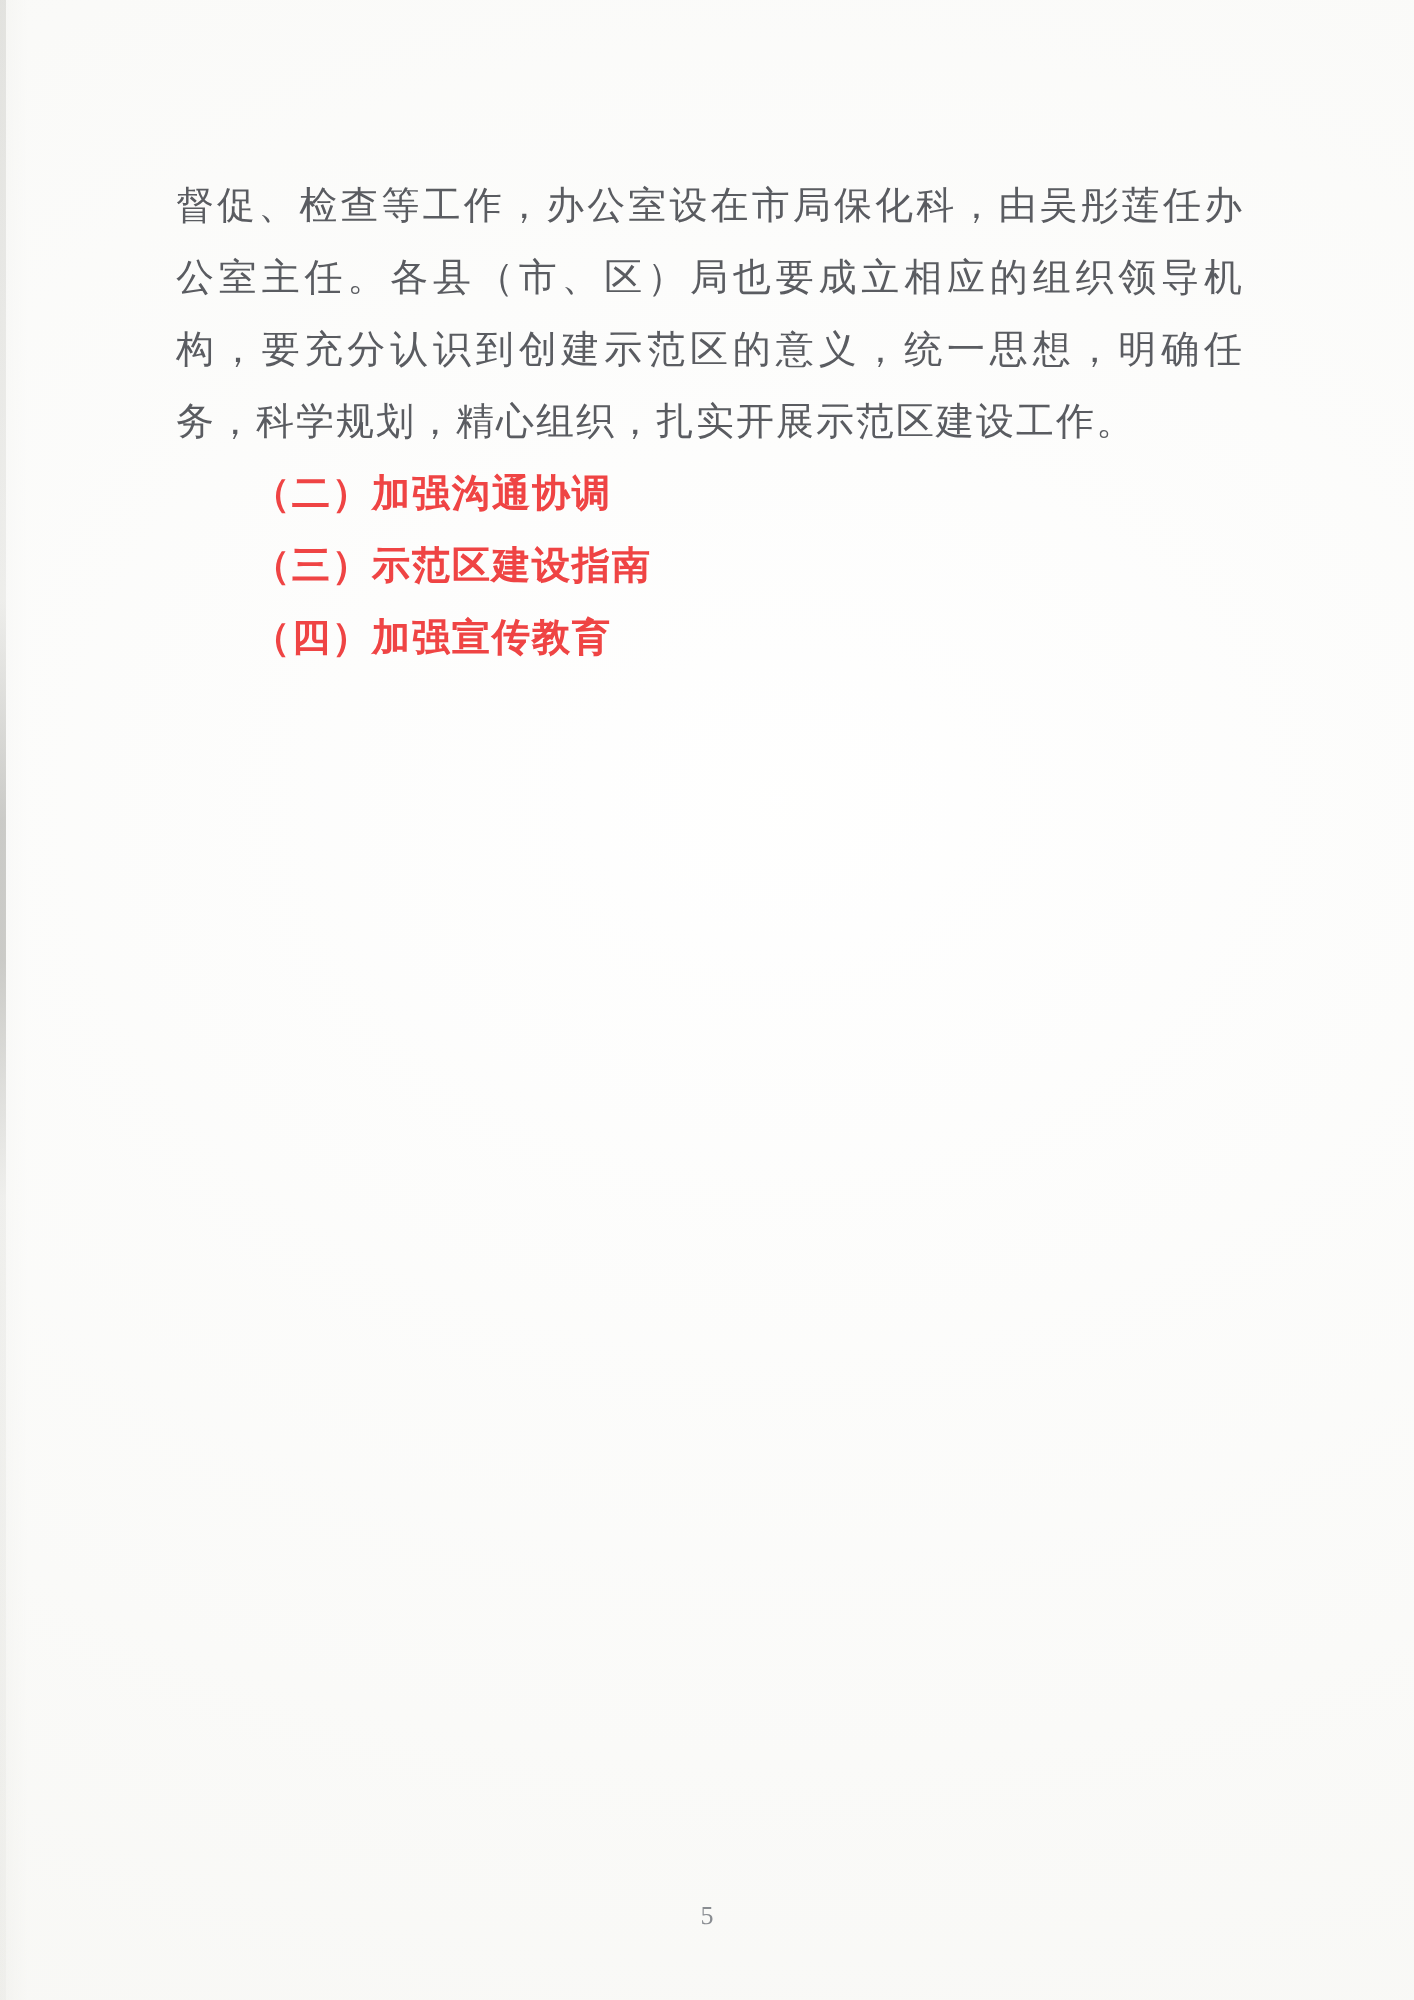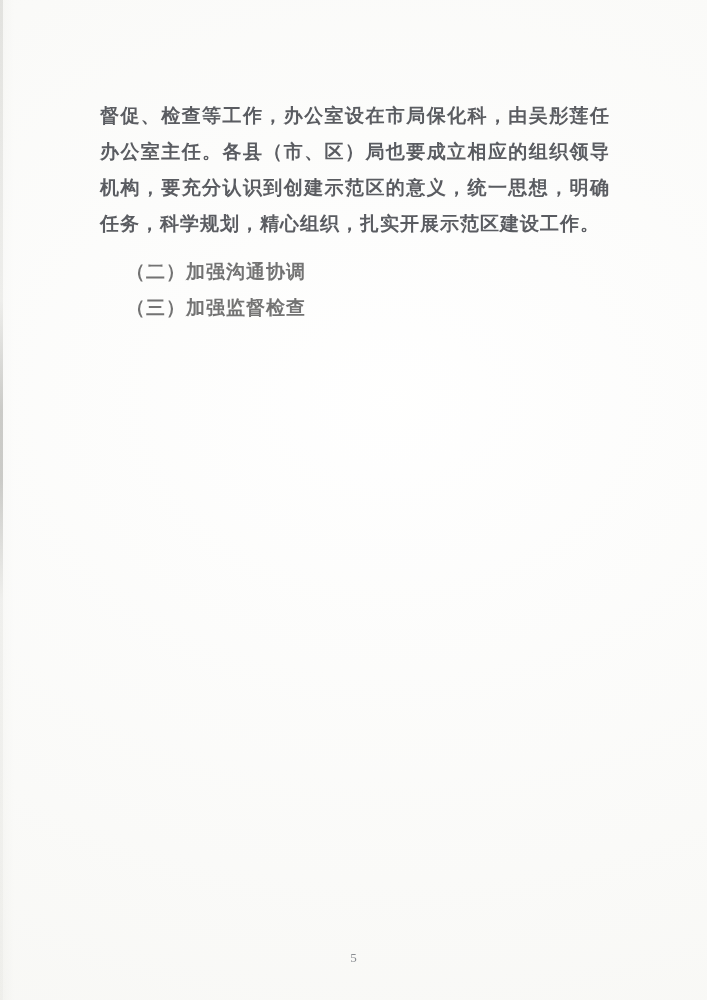--- a/index.html
+++ b/index.html
@@ -50,7 +50,7 @@
     text-align: justify;
     text-justify: inter-ideograph;
   }
-  .para { margin: 12px; text-indent: 0; font-weight: bold; }
+  .para { margin: 0; text-indent: 0; }
   .para.indent { text-indent: 2em; }
   .heading {
     margin: 0;

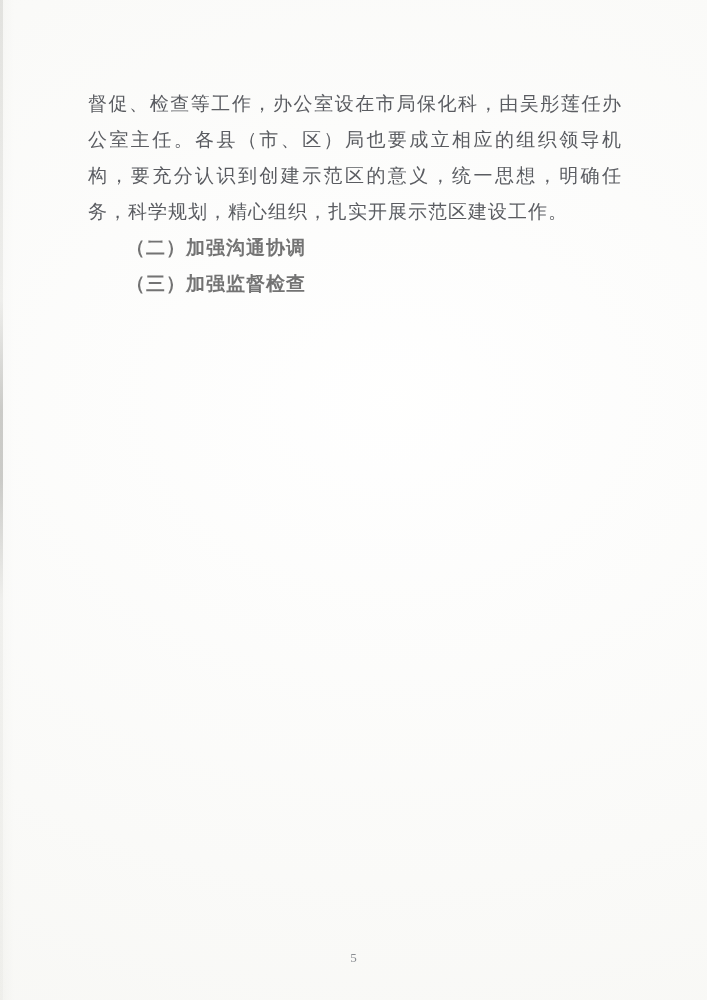--- a/index.html
+++ b/index.html
@@ -56,7 +56,7 @@
     margin: 0;
     font-weight: bold;
     text-indent: 2em;
-    color: #737373;
+    color: #ef4444;
   }
   .page-number {
     position: absolute;

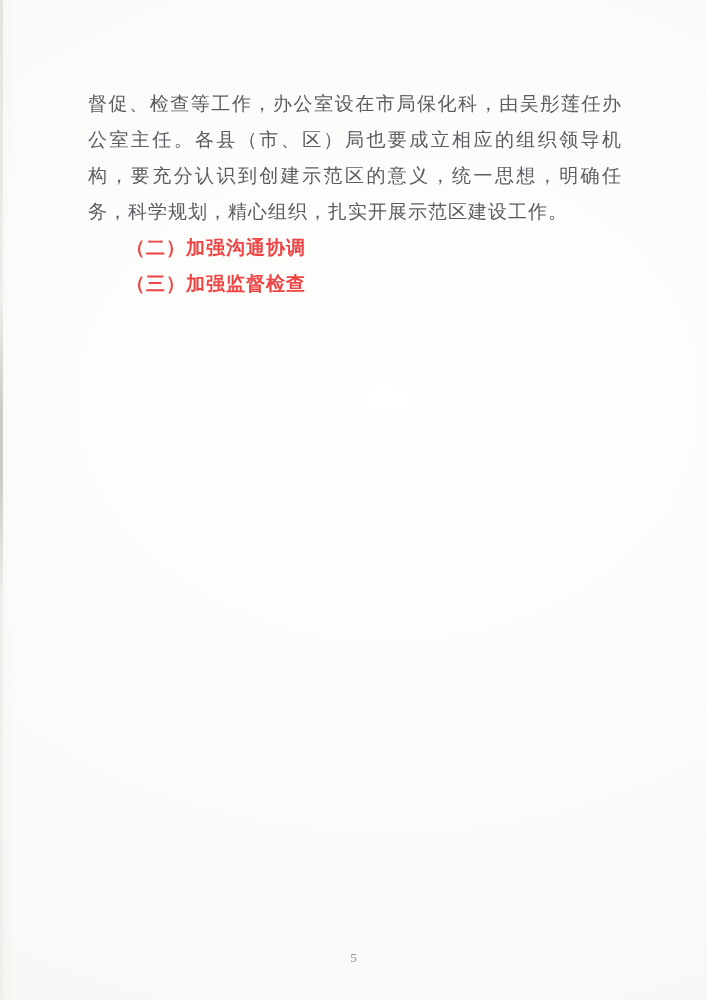--- a/index.html
+++ b/index.html
@@ -80,7 +80,7 @@
   <div class="doc-body" id="doc-body">
       <p class="para">督促、检查等工作，办公室设在市局保化科，由吴彤莲任办公室主任。各县（市、区）局也要成立相应的组织领导机构，要充分认识到创建示范区的意义，统一思想，明确任务，科学规划，精心组织，扎实开展示范区建设工作。</p>
       <p class="heading">（二）加强沟通协调</p>
-      <p class="heading">（三）加强监督检查</p>
+      <p class="heading">（三）示范区建设指南</p>
     </div>
 
   <div class="page-number">5</div>

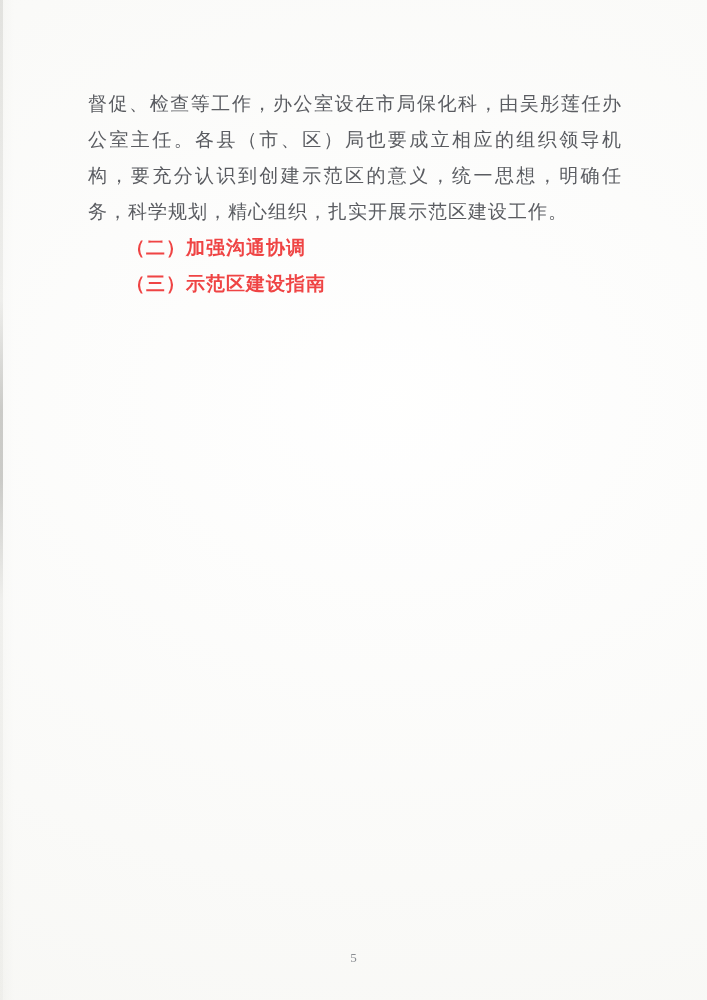--- a/index.html
+++ b/index.html
@@ -81,6 +81,7 @@
       <p class="para">督促、检查等工作，办公室设在市局保化科，由吴彤莲任办公室主任。各县（市、区）局也要成立相应的组织领导机构，要充分认识到创建示范区的意义，统一思想，明确任务，科学规划，精心组织，扎实开展示范区建设工作。</p>
       <p class="heading">（二）加强沟通协调</p>
       <p class="heading">（三）示范区建设指南</p>
+      <p class="heading">（四）加强宣传教育</p>
     </div>
 
   <div class="page-number">5</div>

